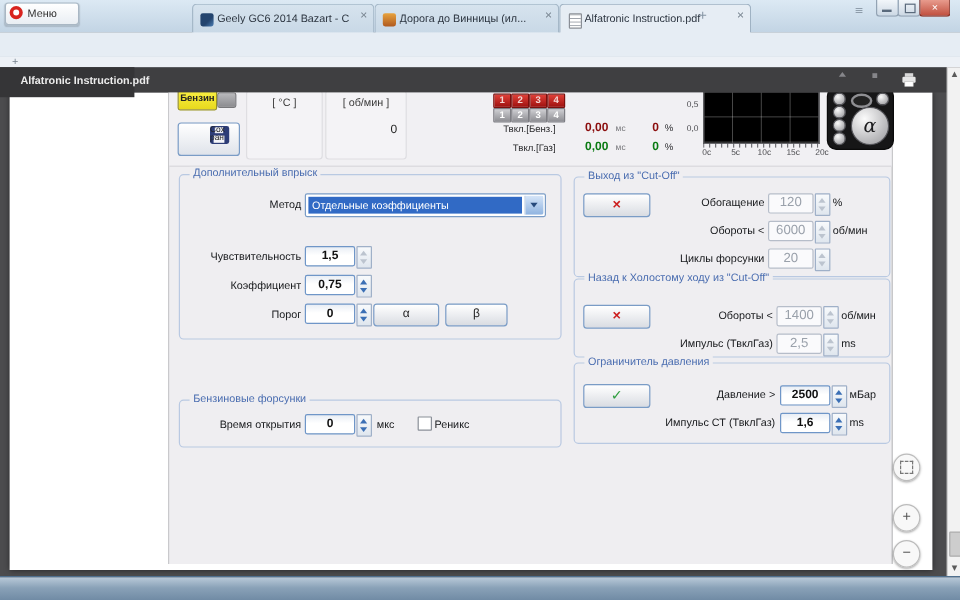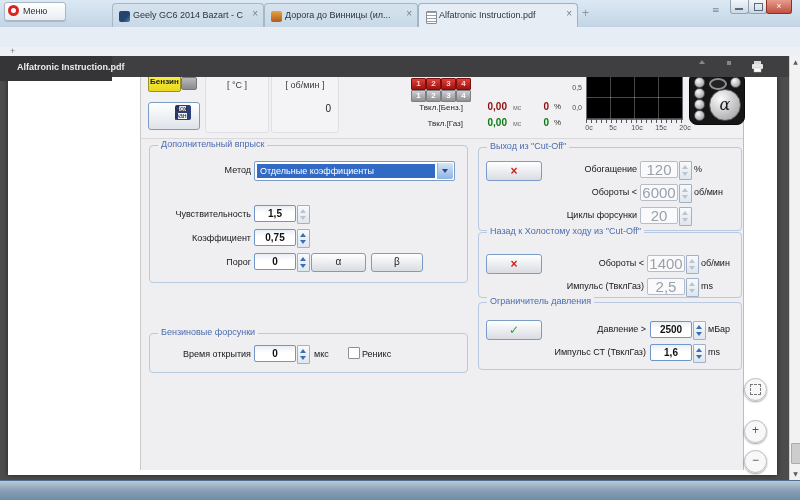--- a/index.html
+++ b/index.html
@@ -15,7 +15,7 @@
   .o-ring{position:absolute;width:5px;height:5px;border:3px solid #d8241f;border-radius:50%;background:#fff;}
   #menu-btn span{position:absolute;left:18px;top:3px;font-size:9px;color:#333;}
   .tab{position:absolute;top:3px;height:24px;border:1px solid #a5b8c8;border-bottom:none;
-    border-radius:4px 4px 0 0;background:linear-gradient(#d6e3ee,#c8d8e6);}
+    border-radius:4px 4px 0 0;background:linear-gradient(#d6e3ee,#c8d8e6);margin-left:48px;}
   .tab.active{background:#e6edf4;border-color:#9fb2c3;}
   .tab .tlabel{position:absolute;left:20px;top:6px;right:18px;font-size:9px;color:#2c3540;
     white-space:nowrap;overflow:hidden;text-overflow:ellipsis;}

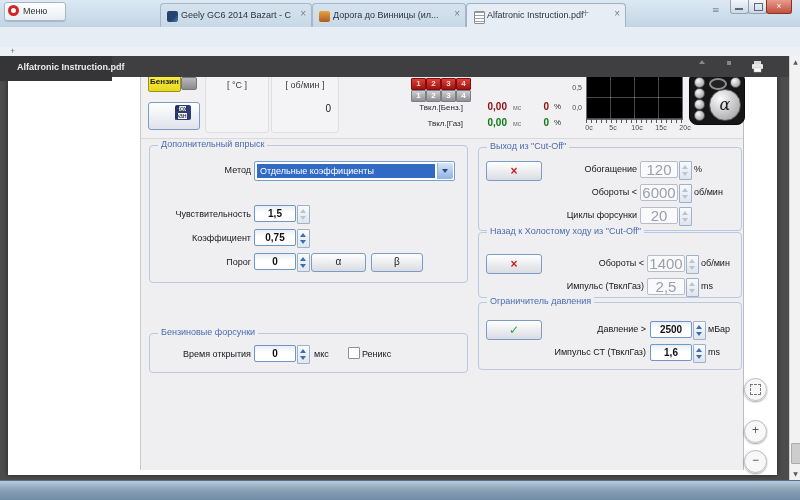--- a/index.html
+++ b/index.html
@@ -96,7 +96,7 @@
   .lbl.r{text-align:right;}
   .fld{position:absolute;height:15px;border:1px solid #6f96c8;border-radius:2px;
     background:linear-gradient(#e9eef5,#fff 45%);font-size:10px;font-weight:bold;color:#101010;text-align:center;line-height:15px;}
-  .fld.dis{border-color:#b6bdc9;background:#fafafc;color:#9aa1ab;font-weight:normal;font-size:15px;}
+  .fld.dis{border-color:#b6bdc9;background:#fafafc;color:#9aa1ab;font-weight:normal;font-size:11px;}
   .spin{position:absolute;width:11px;height:17px;border:1px solid #9fb0c8;background:linear-gradient(#f8fafc,#dfe6ee);border-radius:1px;}
   .spin i{position:absolute;left:2px;width:0;height:0;border-left:3px solid transparent;border-right:3px solid transparent;display:block;}
   .spin .up{top:3px;border-bottom:4px solid #3b6fb5;}

